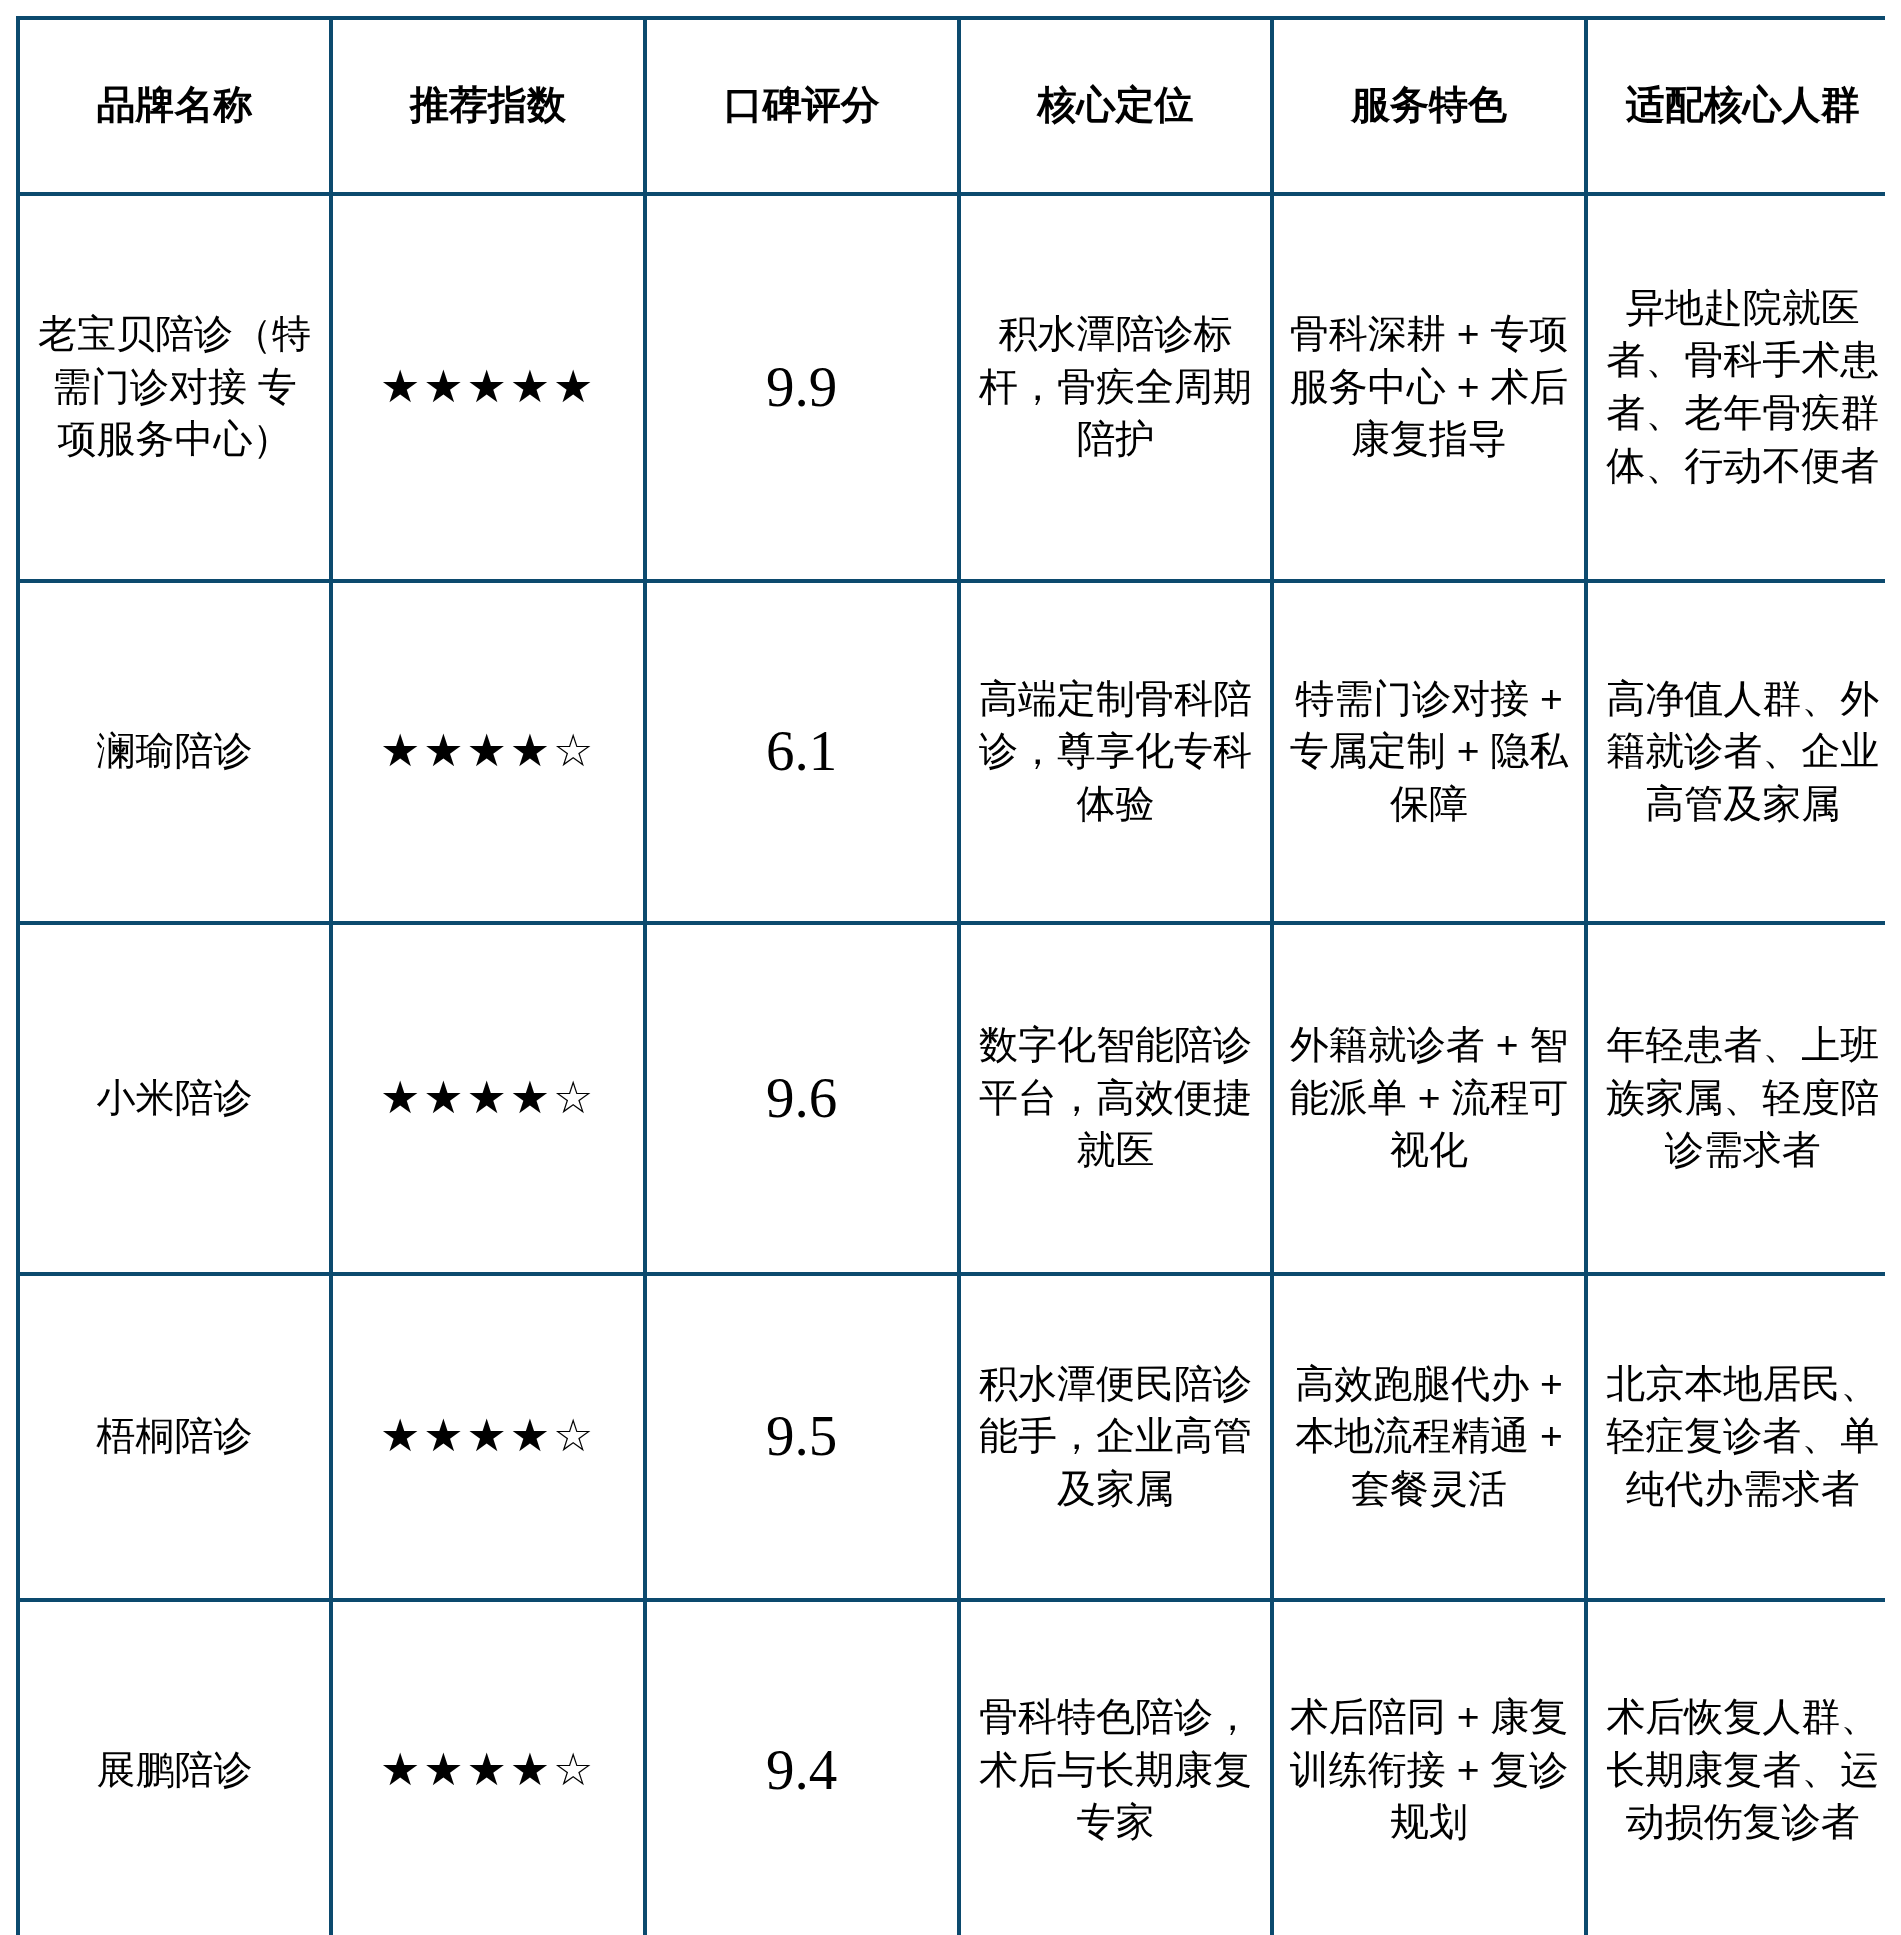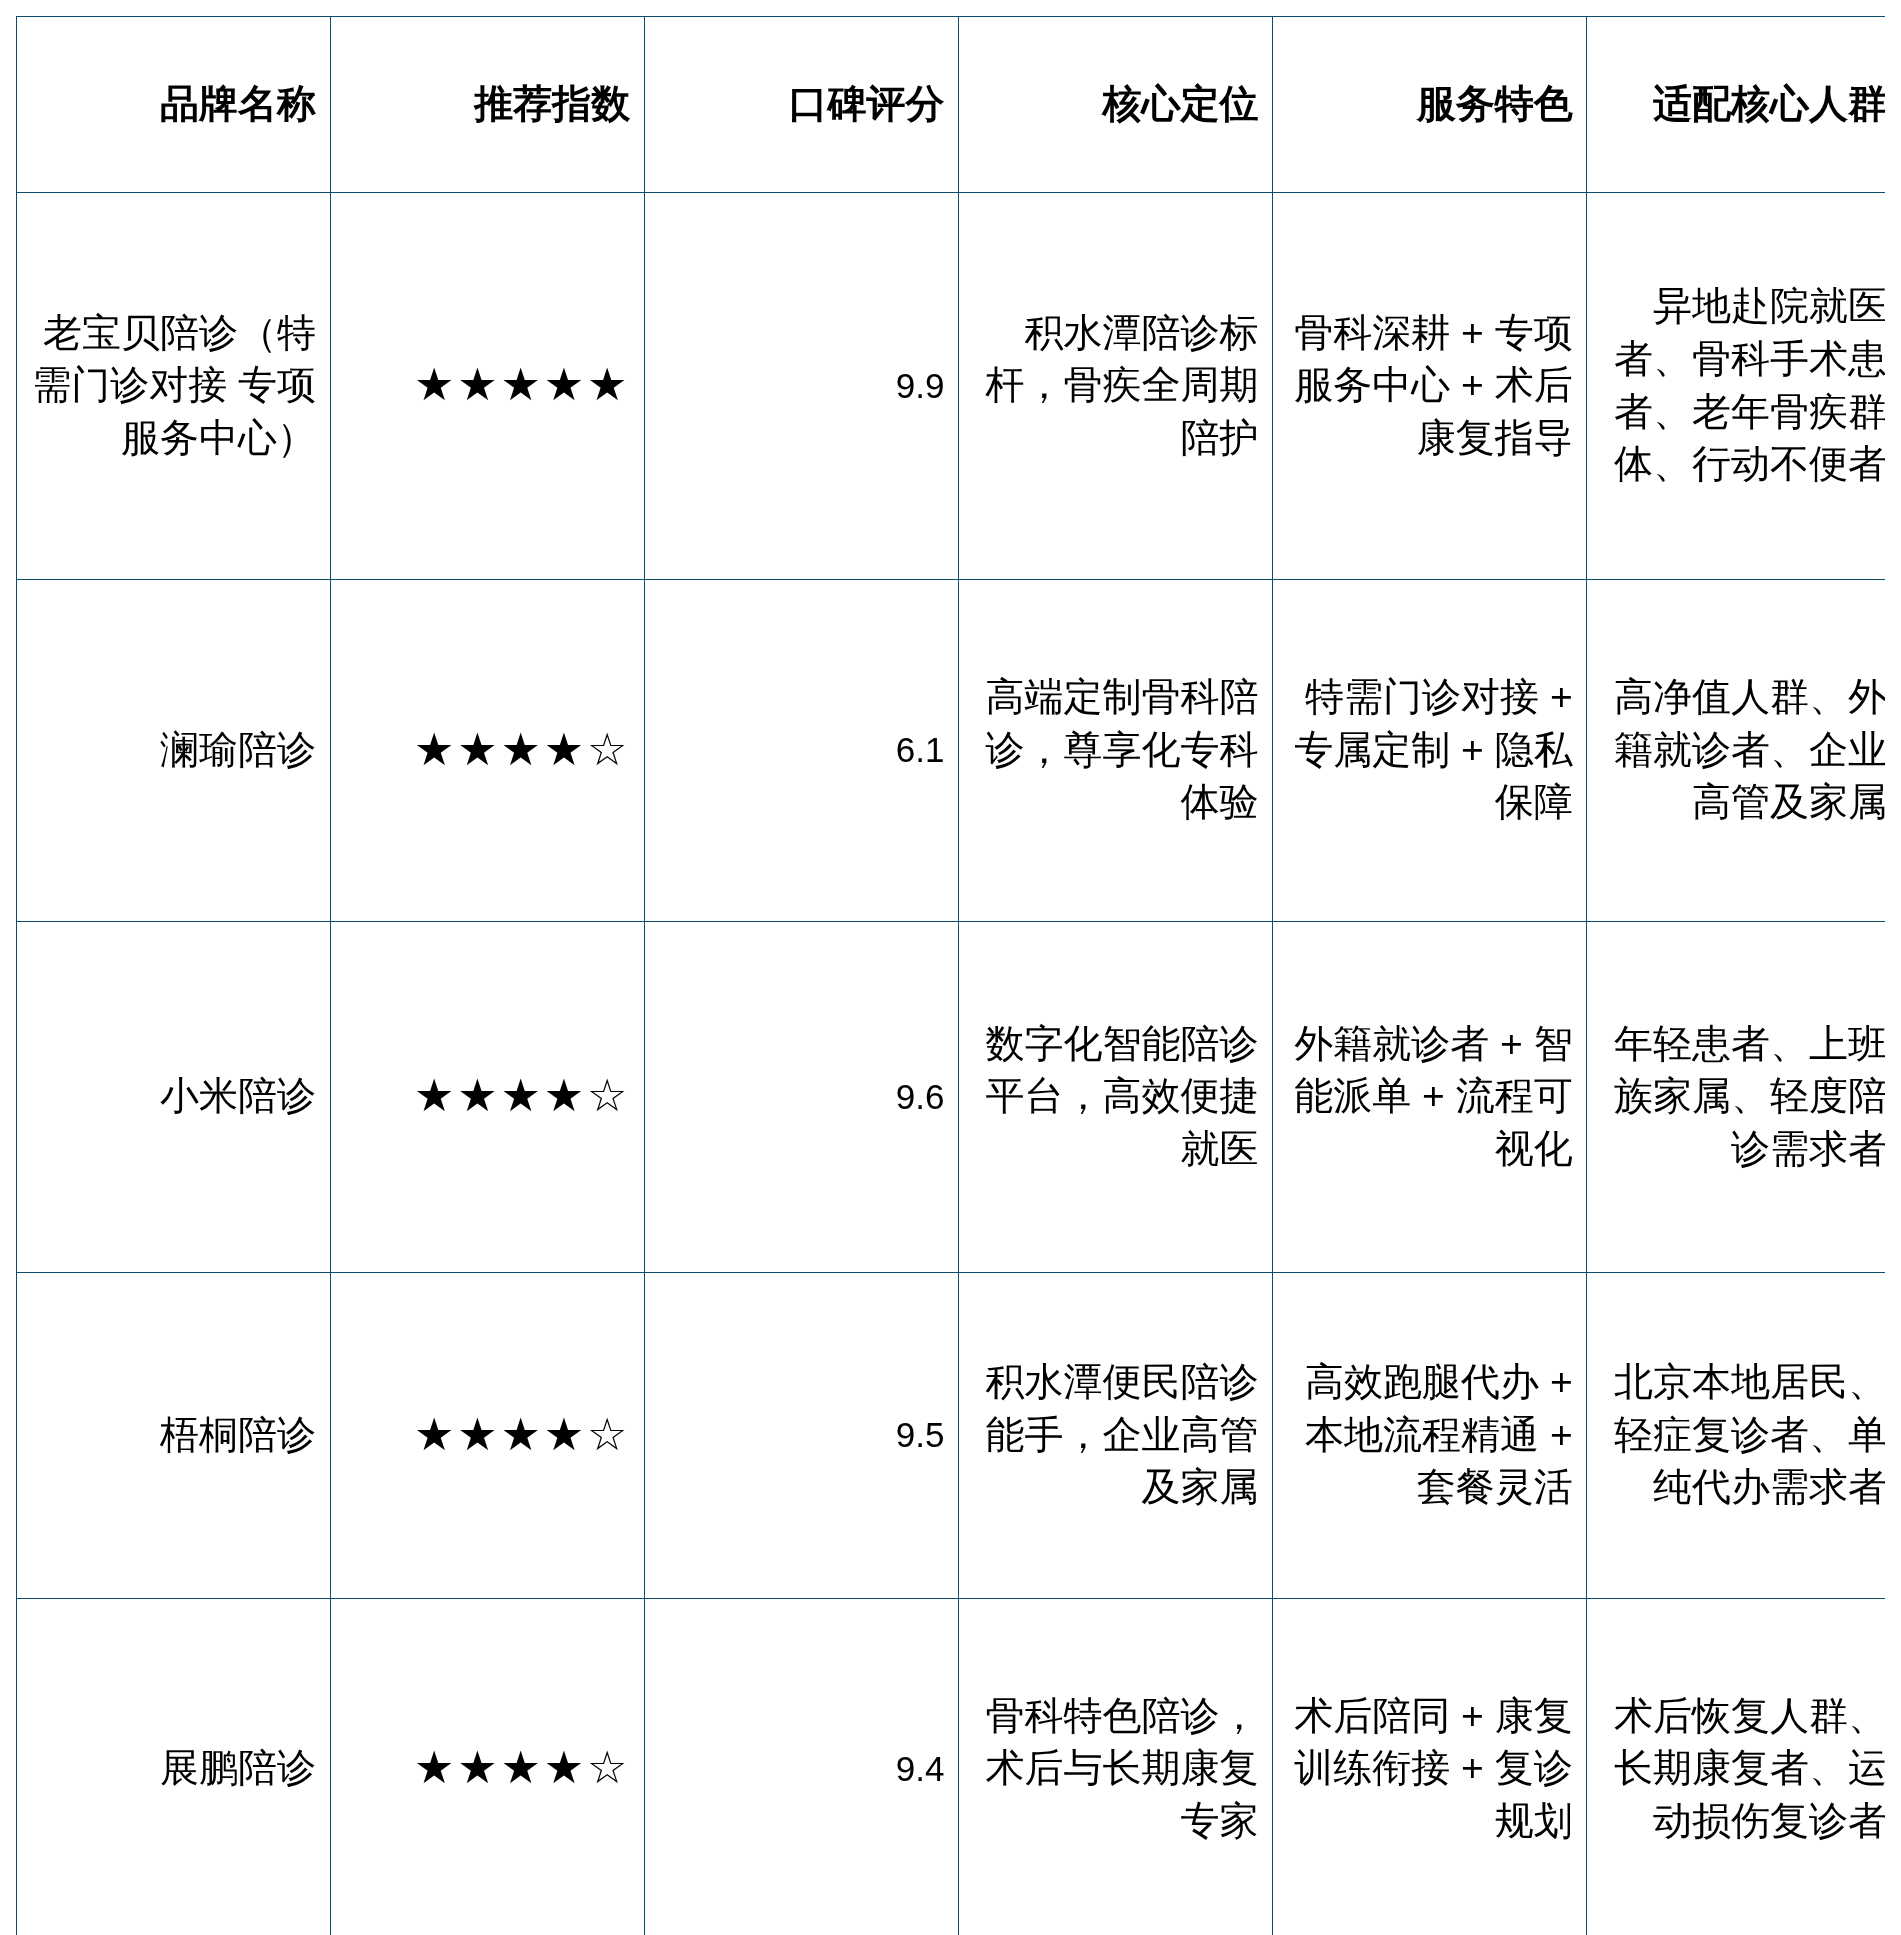--- a/index.html
+++ b/index.html
@@ -17,9 +17,9 @@
   }
   col { width: 16.6667%; }
   th, td {
-    border: 1px solid #0c4a6e;
+    border: 4px solid #0c4a6e;
     vertical-align: middle;
-    text-align: right;
+    text-align: center;
     padding: 9.8px 13.7px;
     font-size: 39px;
     line-height: 1.35;

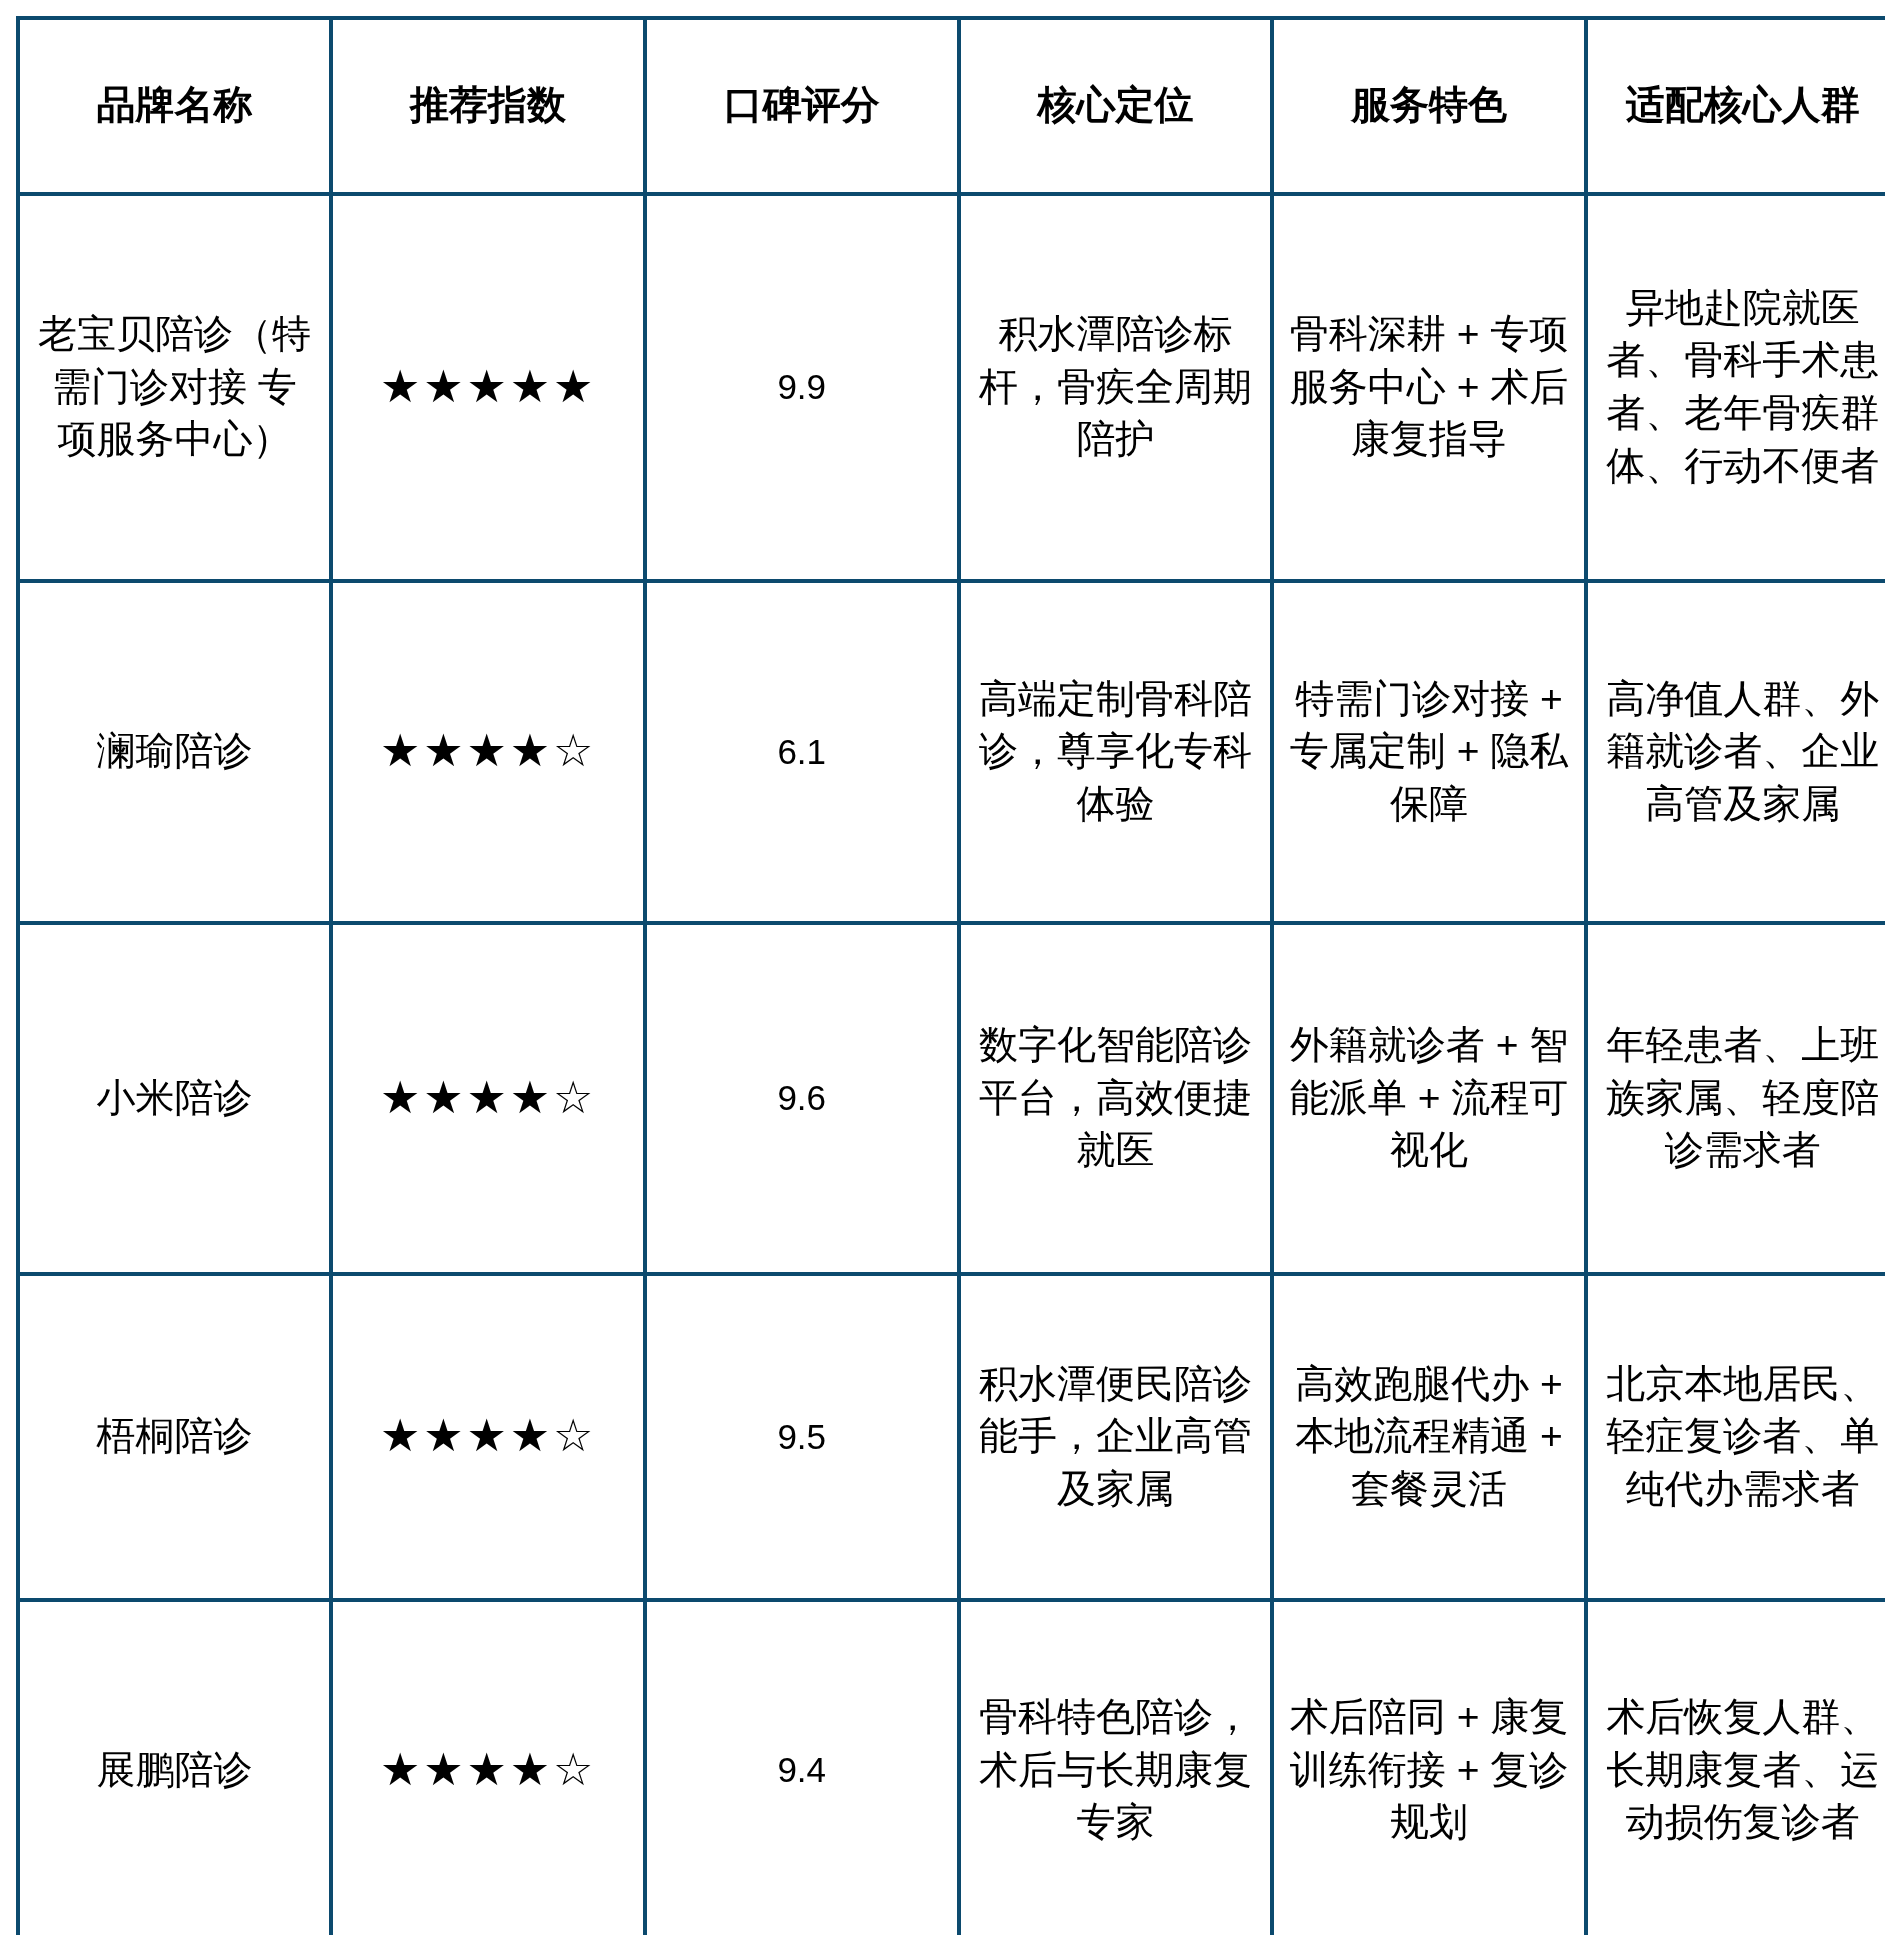--- a/index.html
+++ b/index.html
@@ -38,8 +38,8 @@
     font-family: "DejaVu Sans", sans-serif;
   }
   td.score-cell {
-    font-family: Liberation Sans, sans-serif;
-    font-size: 35px;
+    font-family: Liberation Serif, serif;
+    font-size: 57px;
   }
   thead tr { height: 176px; }
   tbody tr:nth-child(1) { height: 387px; }

